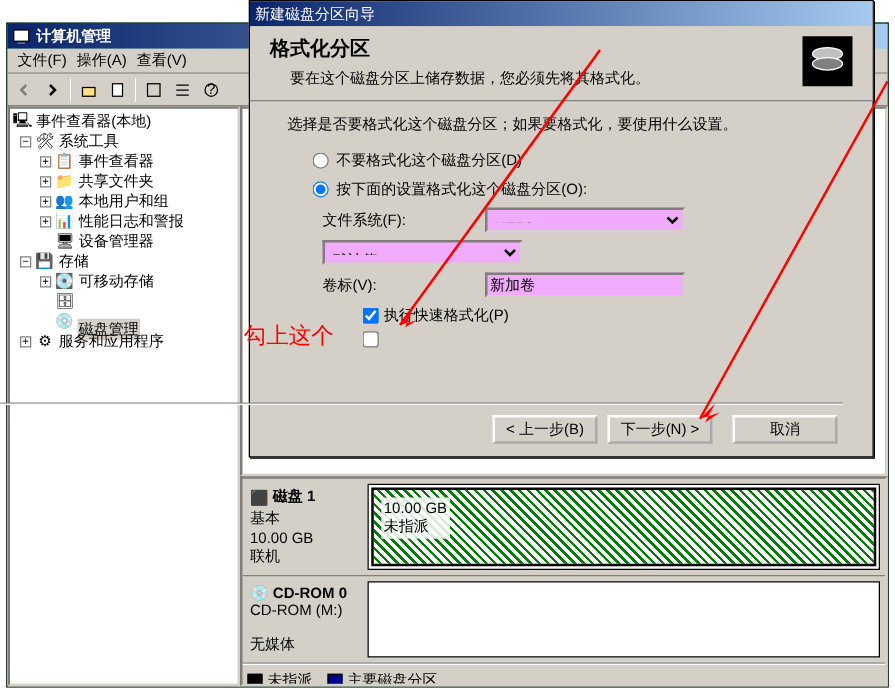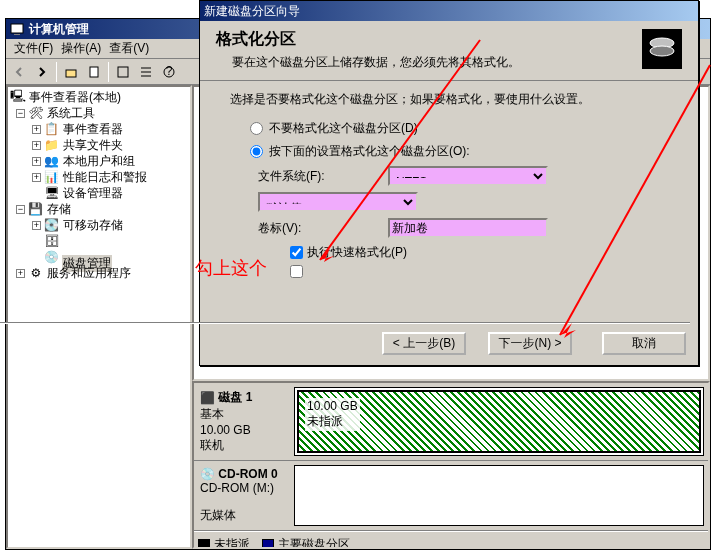--- a/index.html
+++ b/index.html
@@ -60,7 +60,7 @@
 .form-row select, .form-row input[type=text] { width: 160px; height: 20px; border: 2px inset #d4d0c8; background: #f0abfc; padding: 6px 2px; font-size: 12px; }
 .check-row { display: flex; align-items: center; margin: 4px 0 4px 60px; }
 .check-row input { margin-right: 4px; }
-.dialog-buttons { position: absolute; bottom: 10px; right: 12px; display: flex; gap: 22px; }
+.dialog-buttons { position: absolute; bottom: 10px; right: 28px; display: flex; gap: 8px; }
 .dialog-buttons::before { content:""; position:absolute; left: -470px; right: -4px; top: -10px; border-top: 1px solid #808080; border-bottom: 1px solid #fff; height: 0; }
 .btn { min-width: 84px; height: 23px; background: #d4d0c8; border: 2px outset #fff; cursor: default; padding: 0 8px; }
 

